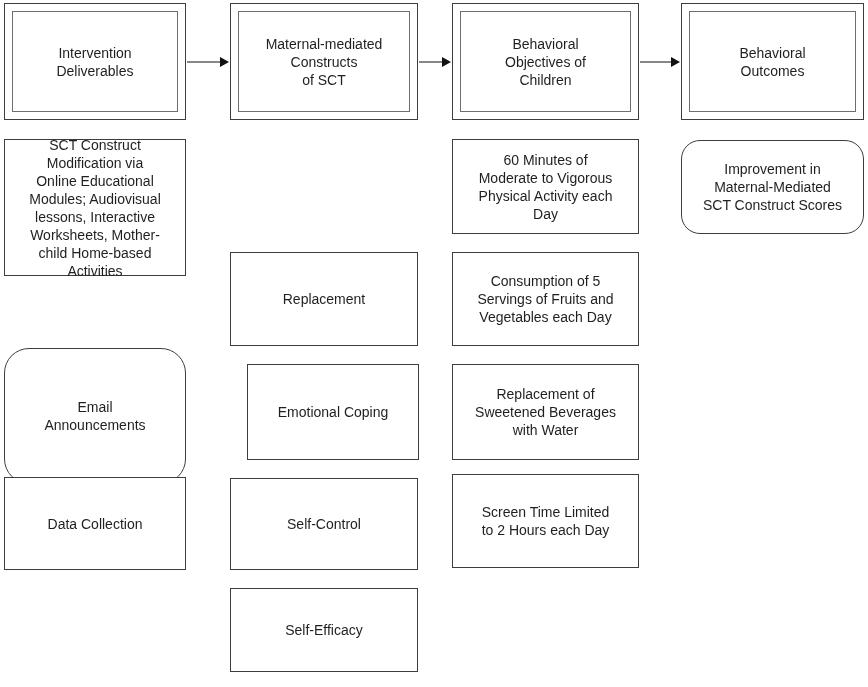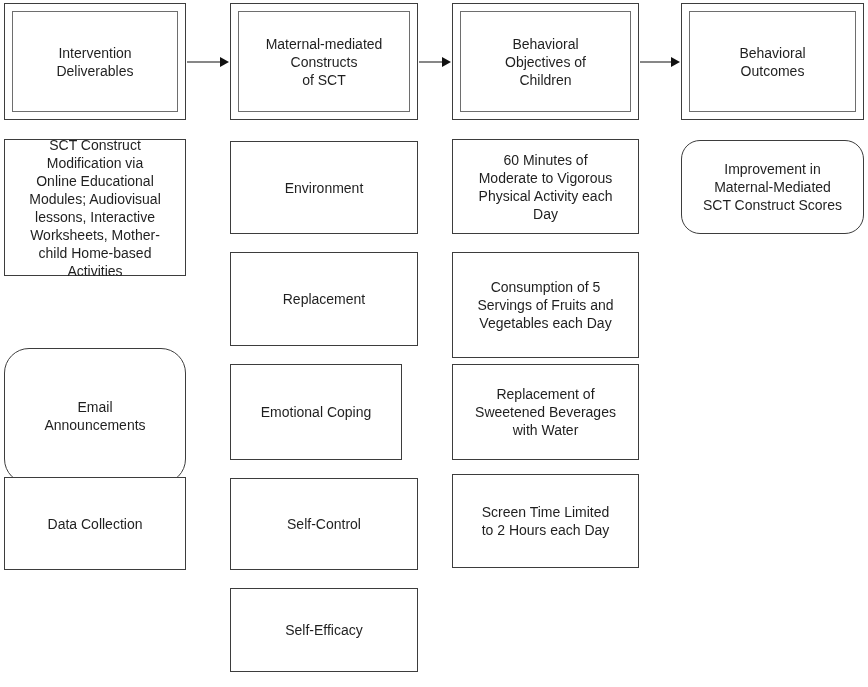--- a/index.html
+++ b/index.html
@@ -118,9 +118,6 @@
     <span class="txt">Data Collection</span>
   </div>
 
-  <div class="box" style="left:230px; top:141px; width:188px; height:93px;">
-    <span class="txt">Environment</span>
-  </div>
   <div class="box" style="left:230px; top:252px; width:188px; height:94px;">
     <span class="txt">Replacement</span>
   </div>

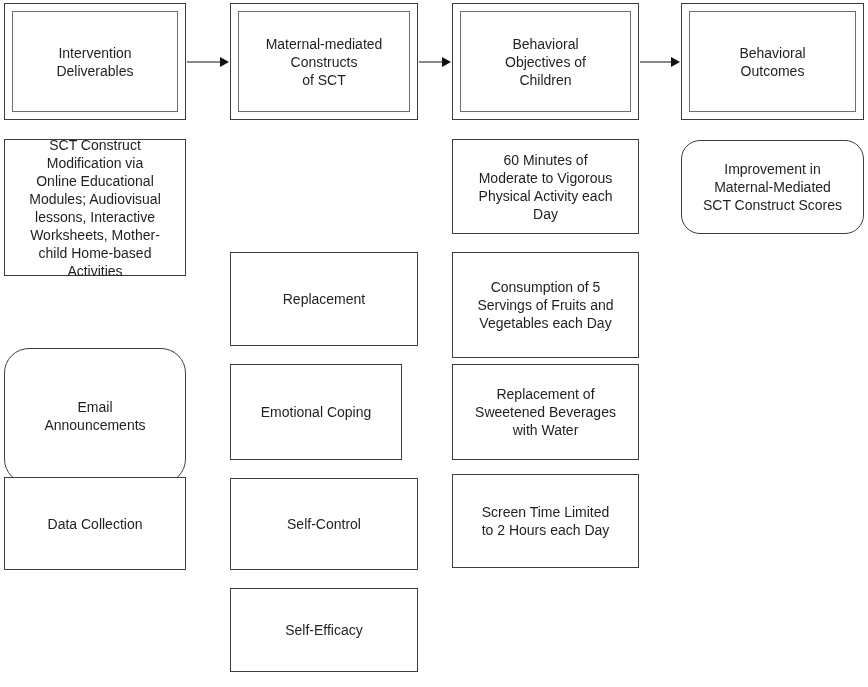--- a/index.html
+++ b/index.html
@@ -137,7 +137,7 @@
 Physical Activity each
 Day</span>
   </div>
-  <div class="box" style="left:452px; top:252px; width:187px; height:106px;">
+  <div class="box" style="left:452px; top:252px; width:187px; height:94px;">
     <span class="txt">Consumption of 5
 Servings of Fruits and
 Vegetables each Day</span>

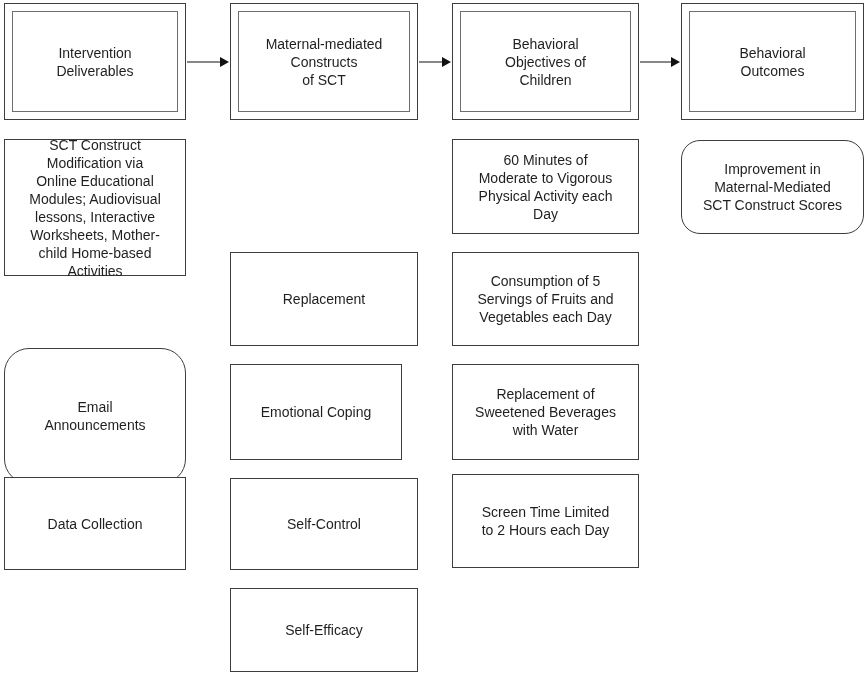--- a/index.html
+++ b/index.html
@@ -121,7 +121,7 @@
   <div class="box" style="left:230px; top:252px; width:188px; height:94px;">
     <span class="txt">Replacement</span>
   </div>
-  <div class="box" style="left:230px; top:364px; width:172px; height:96px;">
+  <div class="box" style="left:247px; top:364px; width:172px; height:96px;">
     <span class="txt">Emotional Coping</span>
   </div>
   <div class="box" style="left:230px; top:478px; width:188px; height:92px;">

